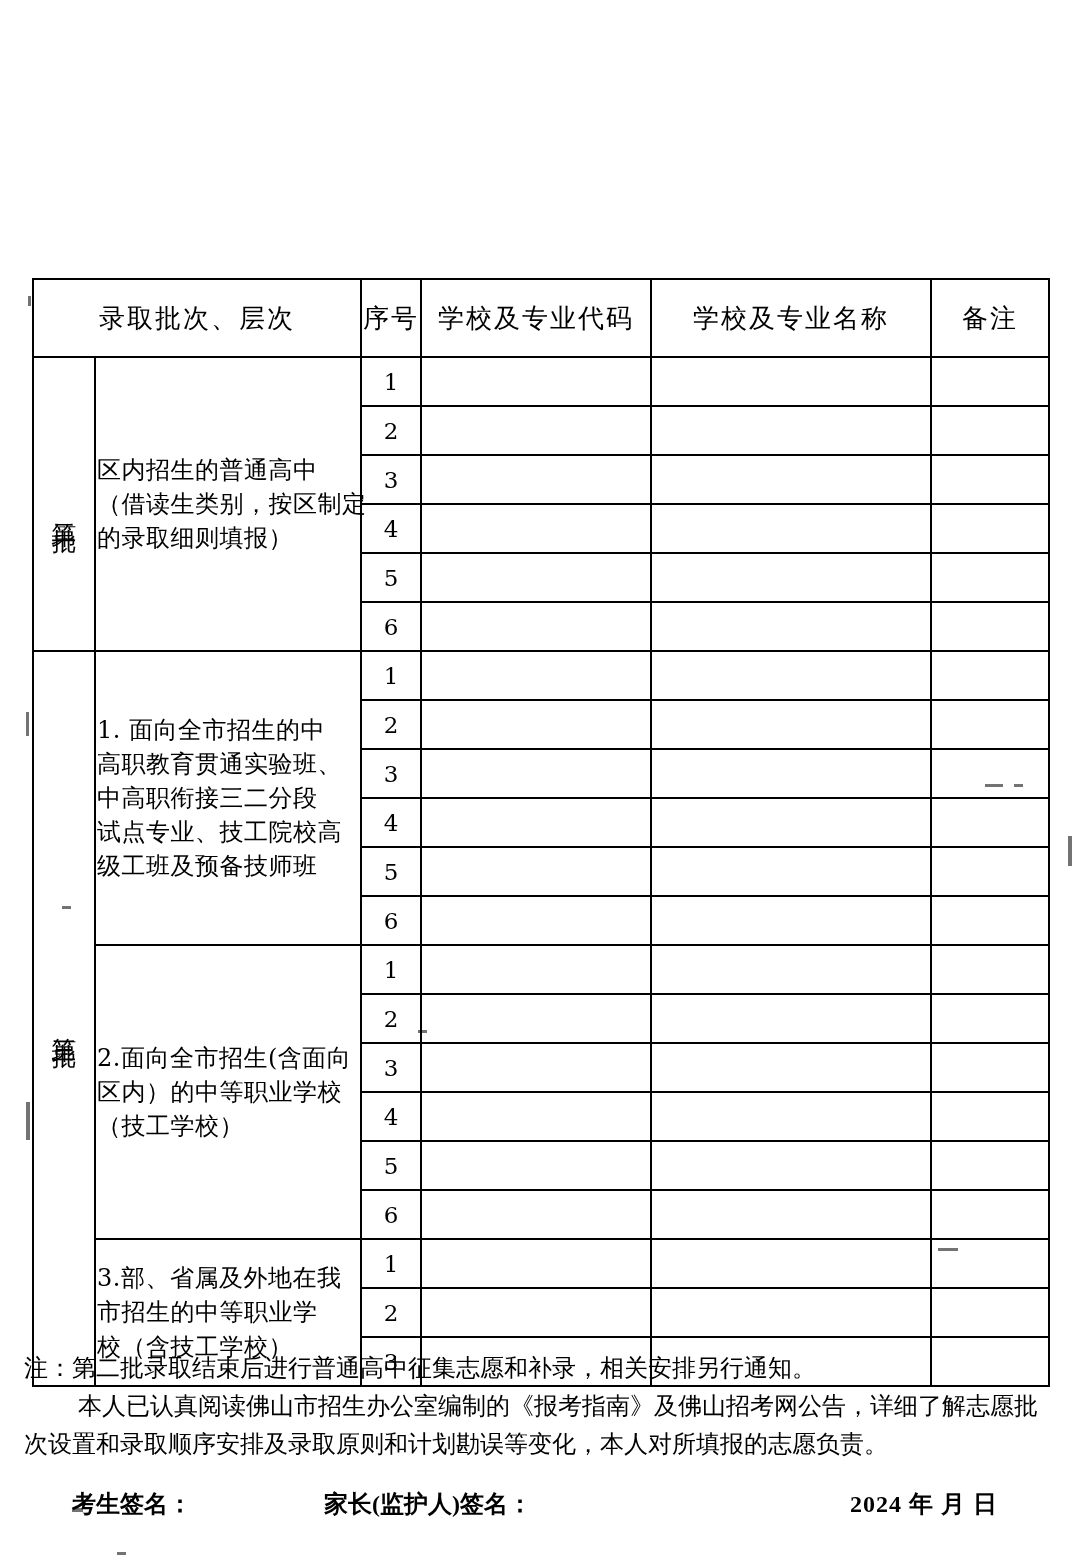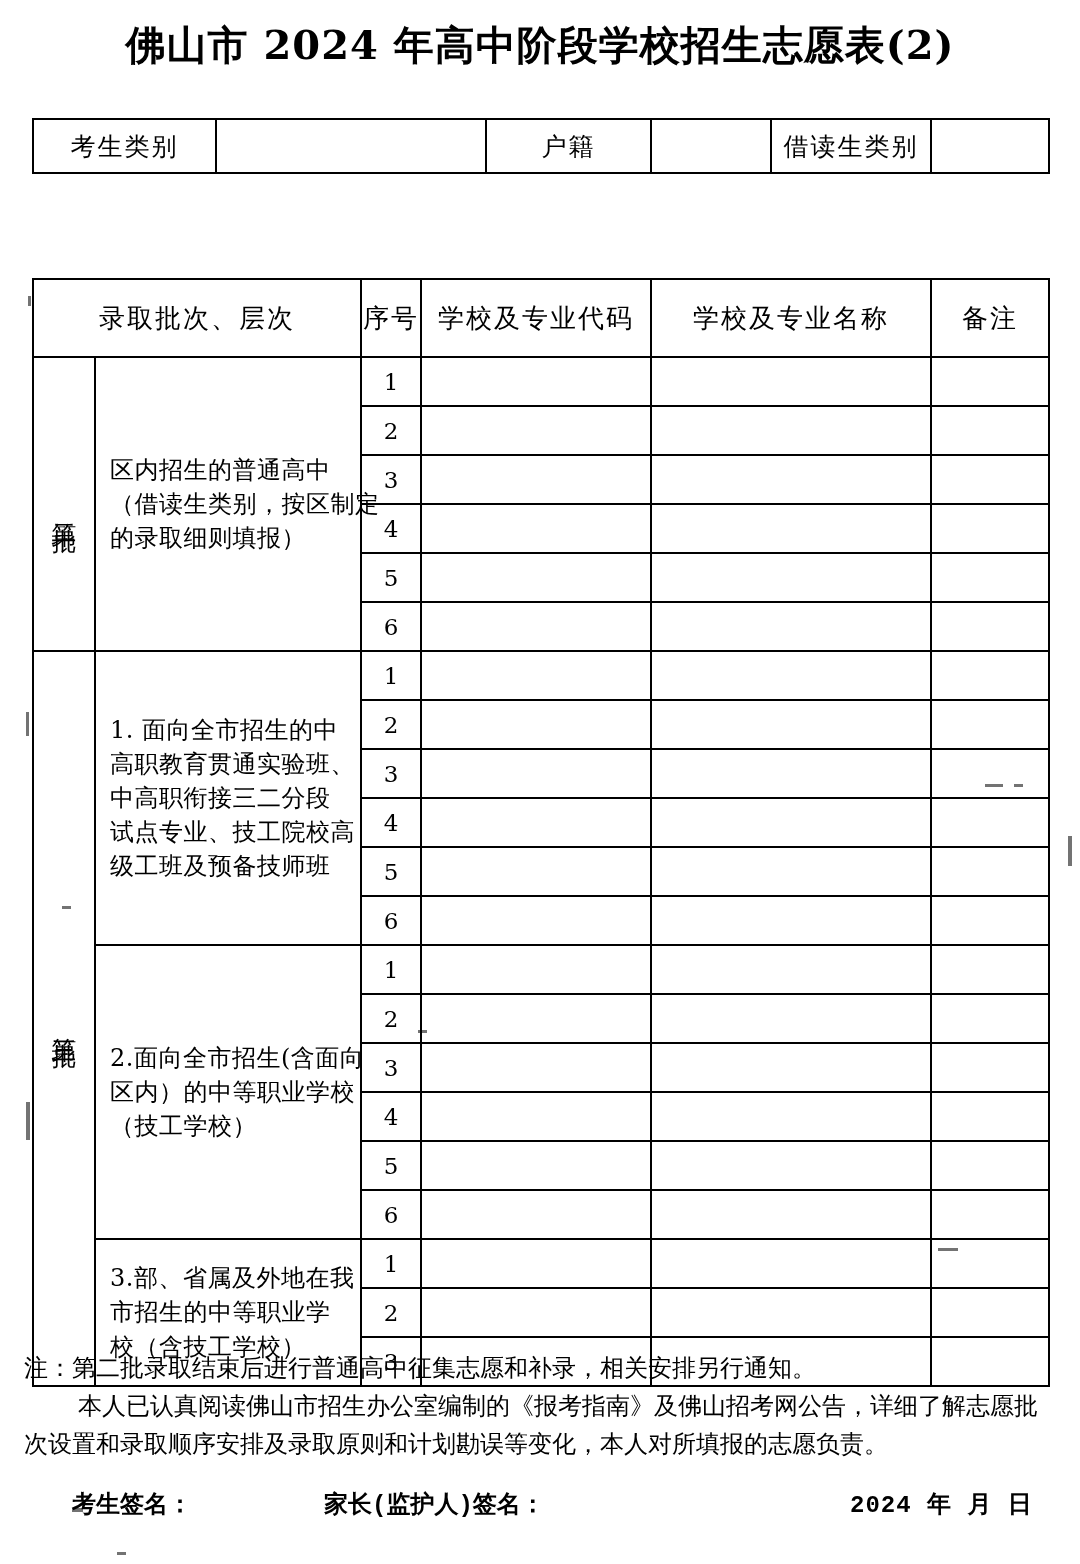--- a/index.html
+++ b/index.html
@@ -174,7 +174,6 @@
 
 <div class="page">
 
-  <div class="title">佛山市 2024 年高中阶段学校招生志愿表(2)</div>
 
   <table class="hdr-table">
     <colgroup>

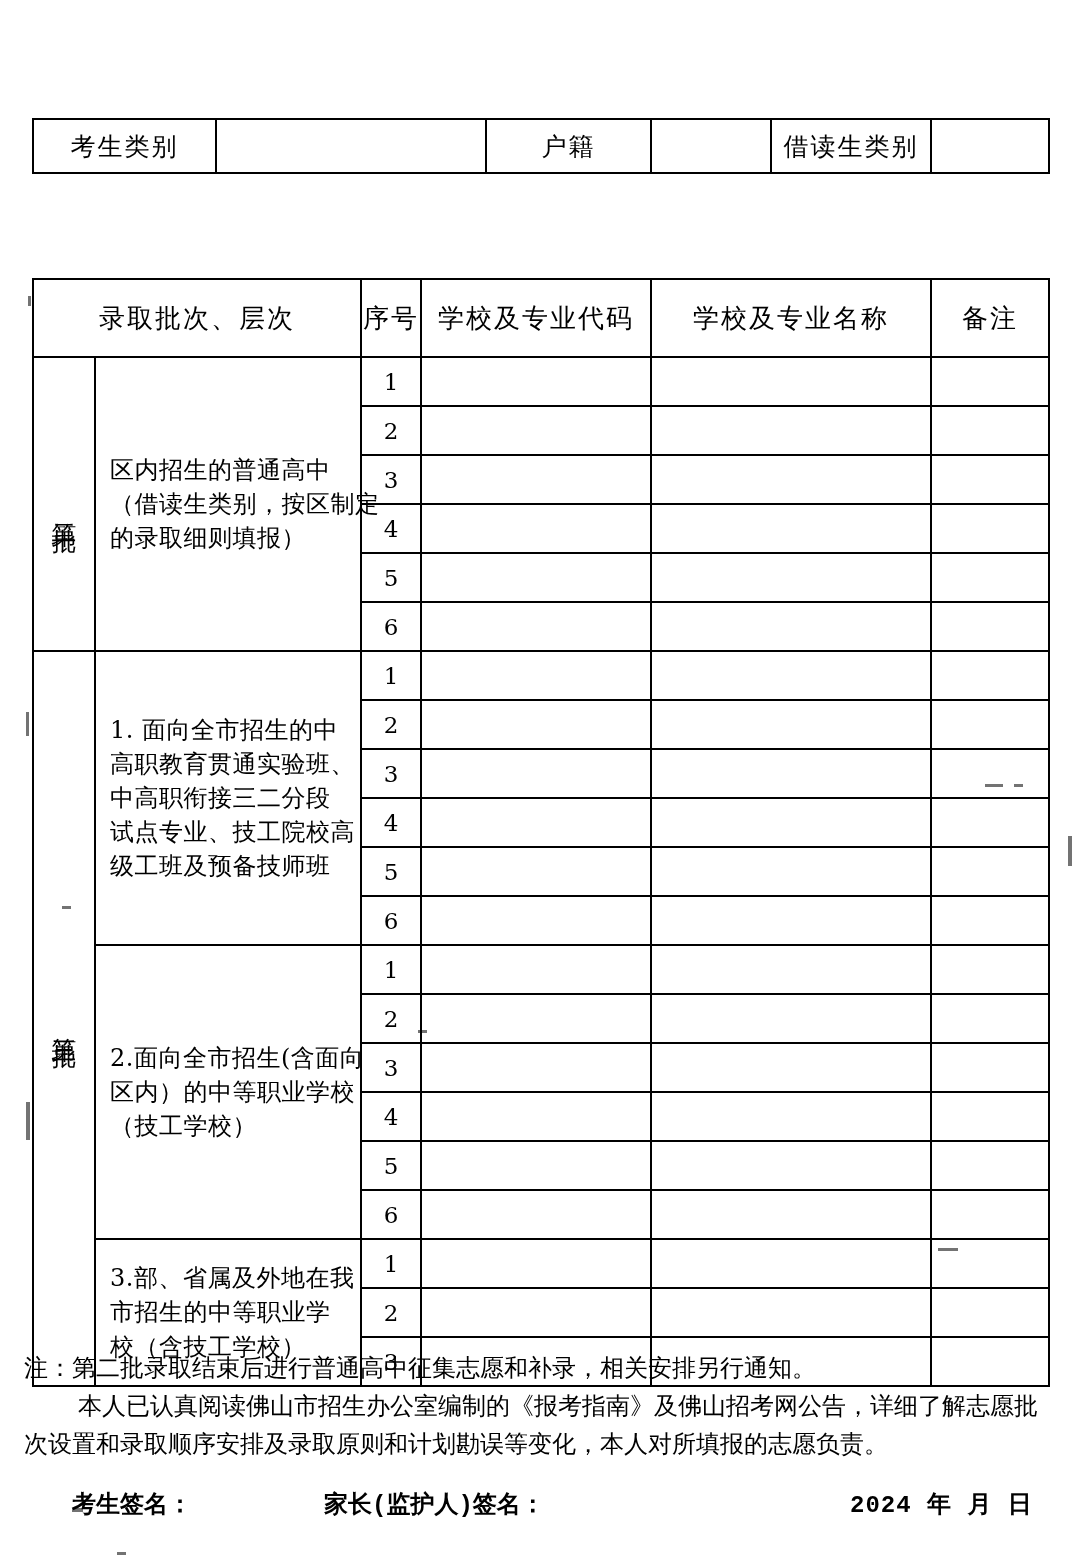--- a/index.html
+++ b/index.html
@@ -185,14 +185,6 @@
         <col style="width:118px">
     </colgroup>
     <tbody>
-      <tr>
-        <td class="hdr-label">考生类别</td>
-        <td class="hdr-blank"></td>
-        <td class="hdr-label">户籍</td>
-        <td class="hdr-blank"></td>
-        <td class="hdr-label">借读生类别</td>
-        <td class="hdr-blank"></td>
-      </tr>
     </tbody>
   </table>
 

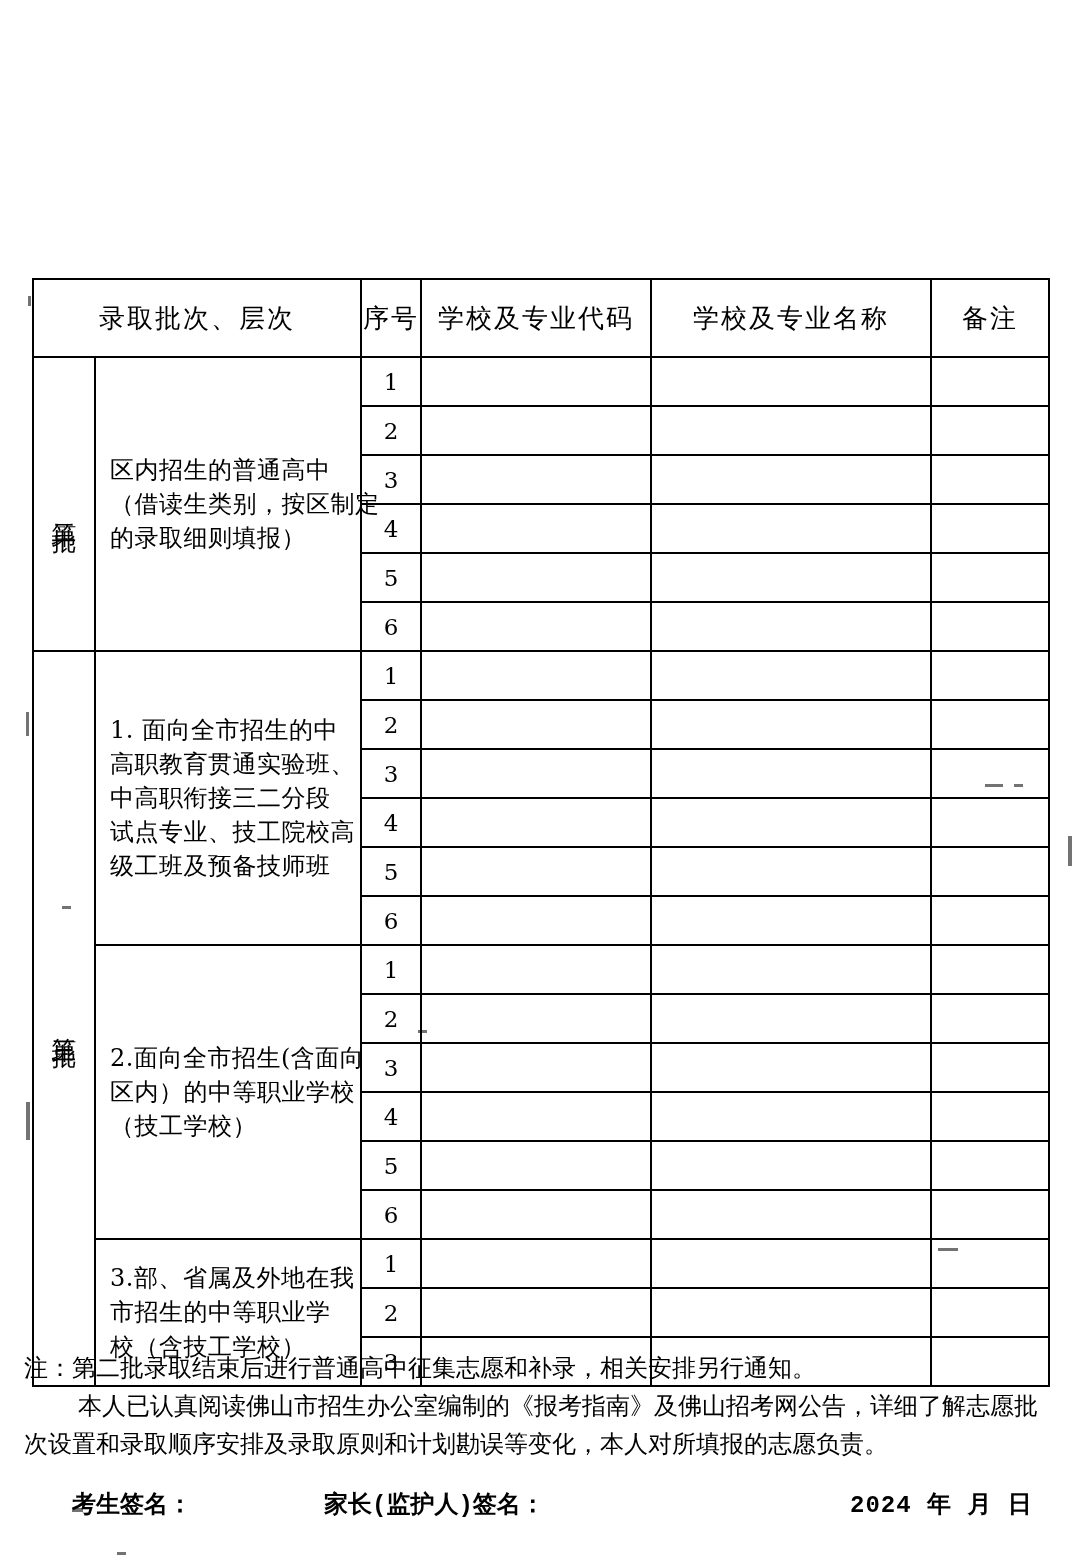--- a/index.html
+++ b/index.html
@@ -111,7 +111,7 @@
   
   td.desc-cell {
     text-align: left;
-    padding: 4px 10px 4px 14px;
+    padding: 4px 10px 4px 1px;
     font-size: 24px;
     line-height: 1.42;
     letter-spacing: 0.5px;

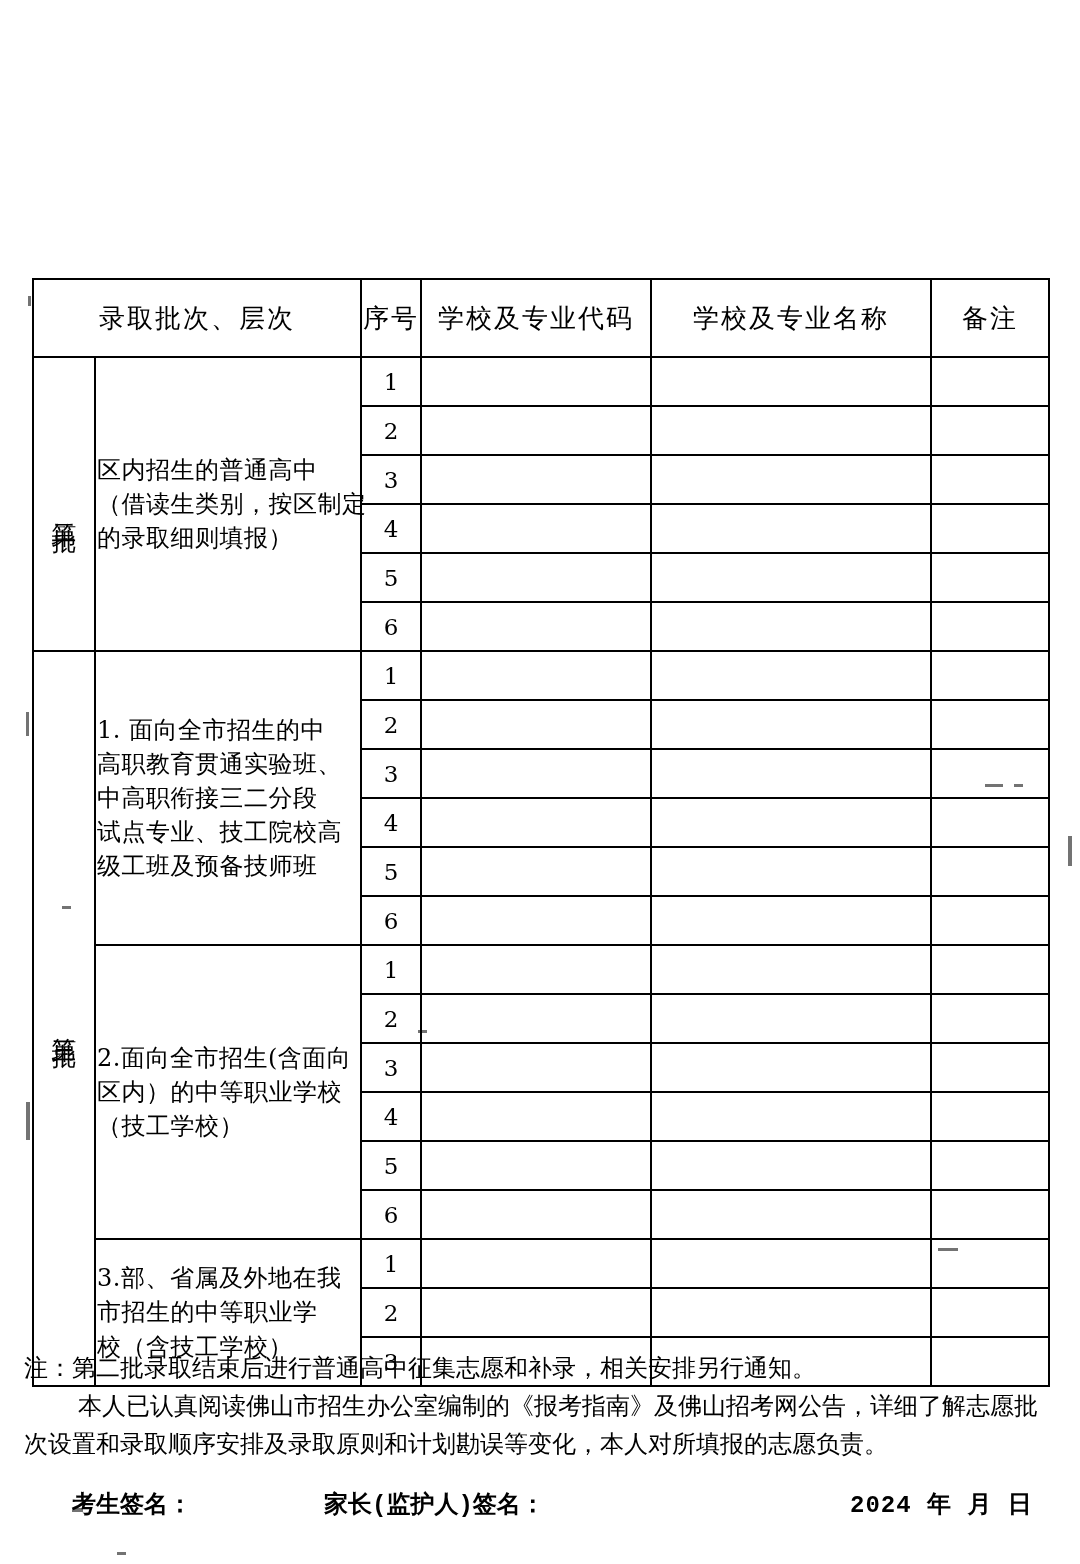--- a/index.html
+++ b/index.html
@@ -150,7 +150,7 @@
     top: 1488px;
     width: 1040px;
     height: 40px;
-    font-family: Liberation Mono, monospace;
+    font-family: Liberation Serif, serif;
     font-size: 24px;
     font-weight: bold;
   }

